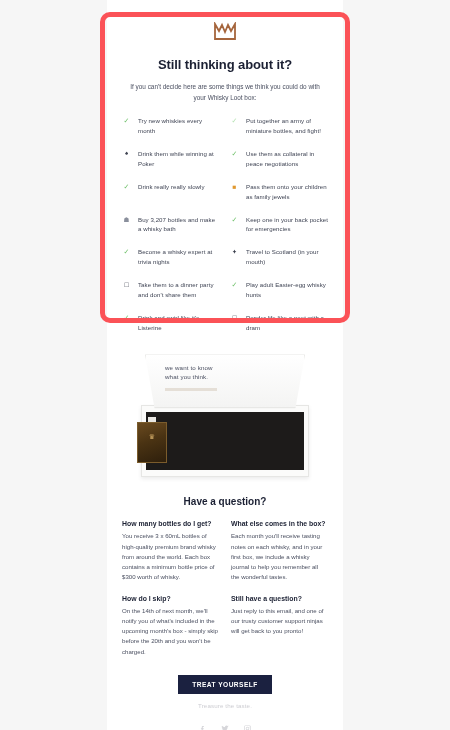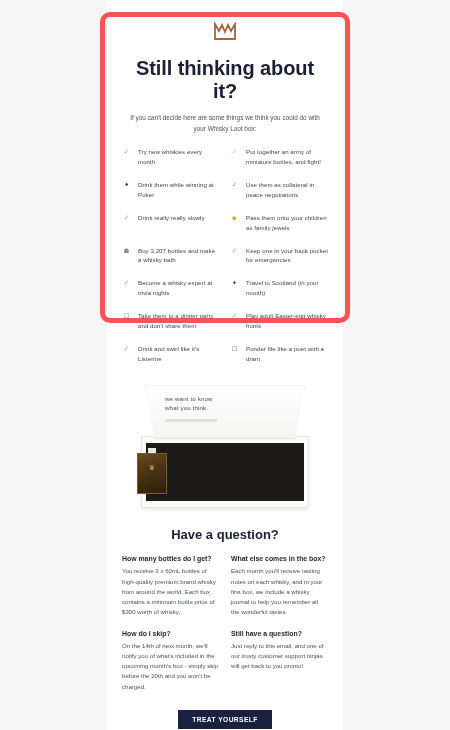--- a/index.html
+++ b/index.html
@@ -56,7 +56,7 @@
 
   .hero-title {
     margin-top: 11px;
-    font-size: 20px;
+    font-size: 13px;
     font-weight: bold;
     color: #1b2033;
     letter-spacing: -0.1px;

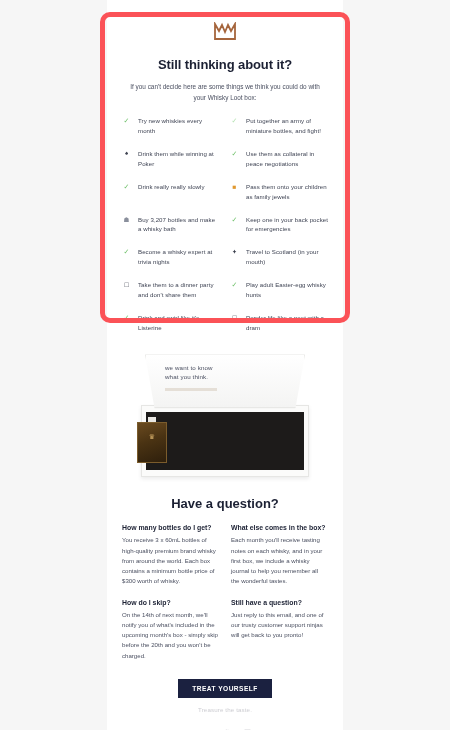--- a/index.html
+++ b/index.html
@@ -178,7 +178,7 @@
   .faq { margin: 16px auto 0 auto; width: 206px; }
   .faq-heading {
     text-align: center;
-    font-size: 13px;
+    font-size: 10px;
     font-weight: bold;
     color: #1b2033;
     margin-bottom: 13px;

